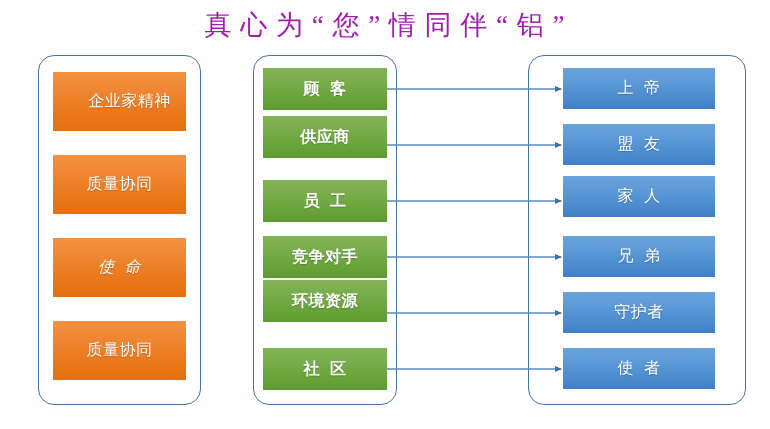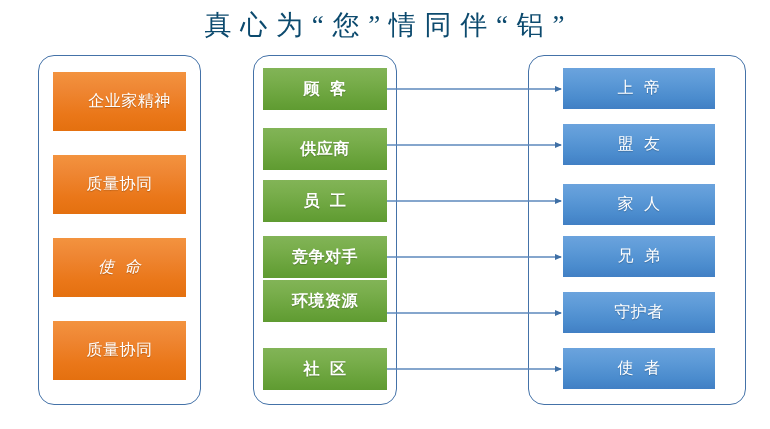--- a/index.html
+++ b/index.html
@@ -36,7 +36,7 @@
   .title-text {
     font-family: "Liberation Serif", "DejaVu Serif", serif;
     font-size: 27px;
-    color: #0c4a6e;
+    color: #a21caf;
     letter-spacing: 1px;
     white-space: pre;
     line-height: 1;

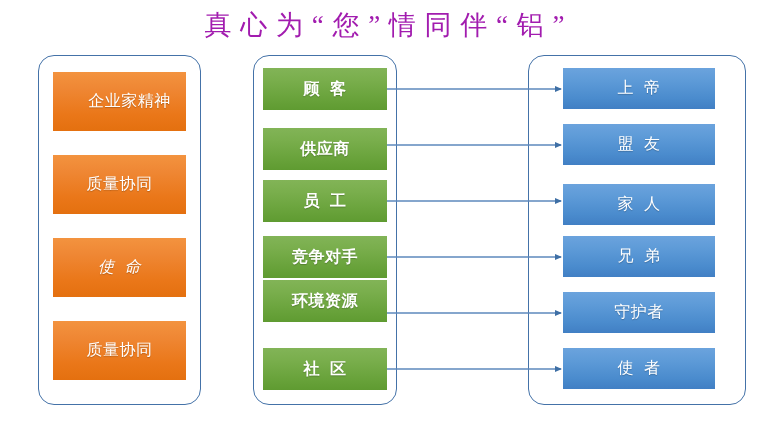--- a/index.html
+++ b/index.html
@@ -122,7 +122,7 @@
 
   <div class="panel" id="panel-stake"></div>
   <div class="box box-green" style="top:68px;">顾  客</div>
-  <div class="box box-green" style="top:128px;text-align:center;">供应商</div>
+  <div class="box box-green" style="top:116px;text-align:center;">供应商</div>
   <div class="box box-green" style="top:180px;">员  工</div>
   <div class="box box-green" style="top:236px;">竞争对手</div>
   <div class="box box-green" style="top:280px;">环境资源</div>

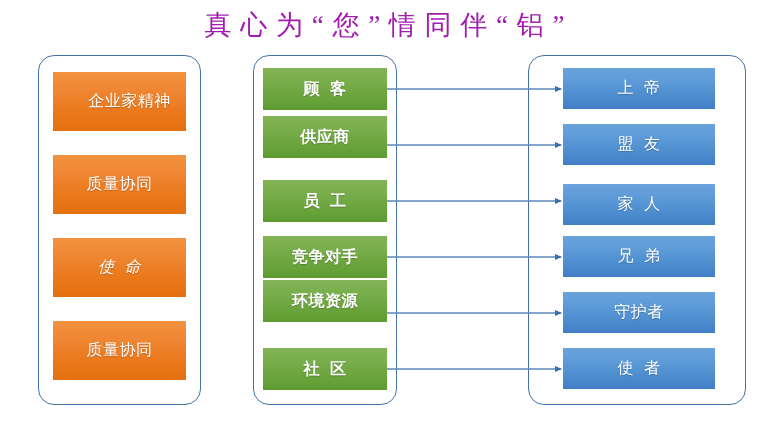--- a/index.html
+++ b/index.html
@@ -131,7 +131,7 @@
   <div class="panel" id="panel-roles"></div>
   <div class="box box-blue" style="top:68px;">上  帝</div>
   <div class="box box-blue" style="top:124px;">盟  友</div>
-  <div class="box box-blue" style="top:184px;text-align:center;">家  人</div>
+  <div class="box box-blue" style="top:176px;text-align:center;">家  人</div>
   <div class="box box-blue" style="top:236px;">兄  弟</div>
   <div class="box box-blue" style="top:292px;">守护者</div>
   <div class="box box-blue" style="top:348px;">使  者</div>

